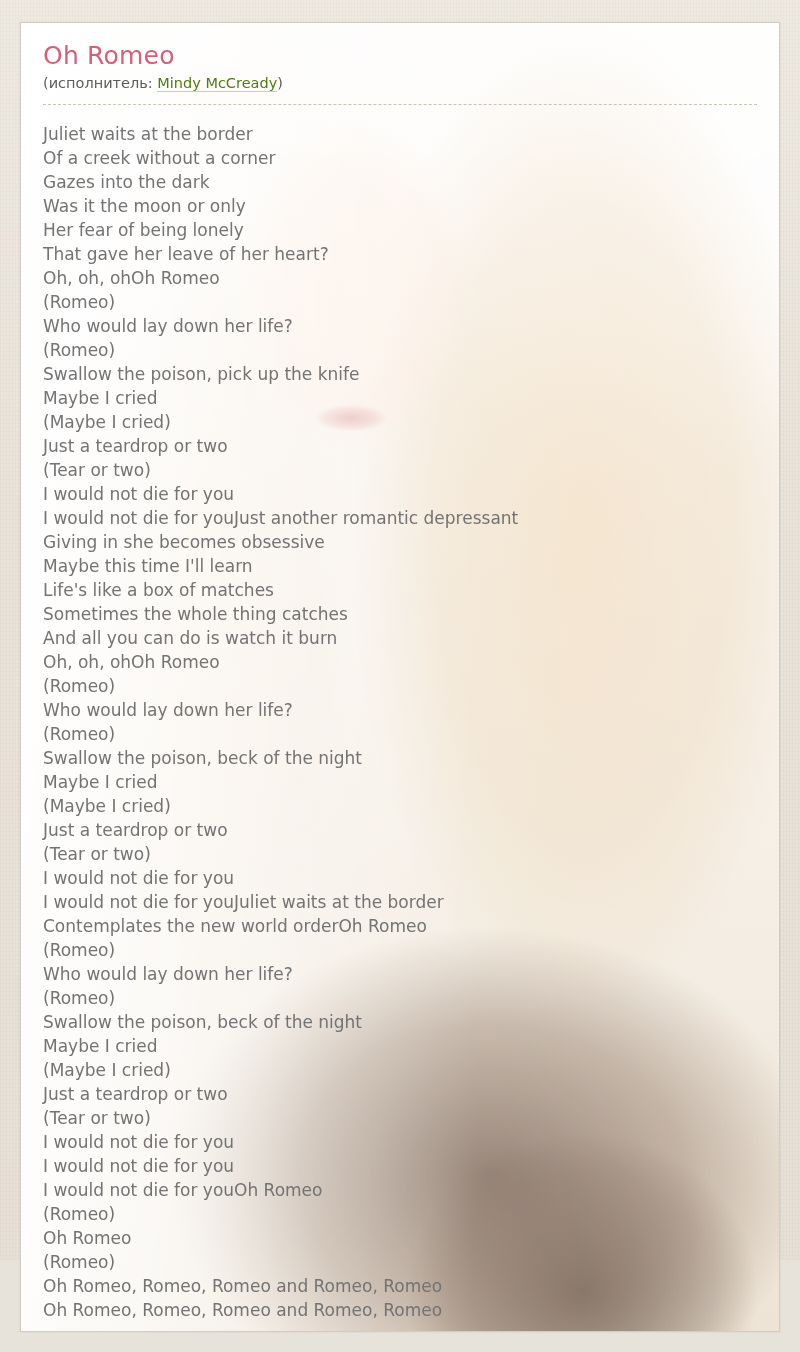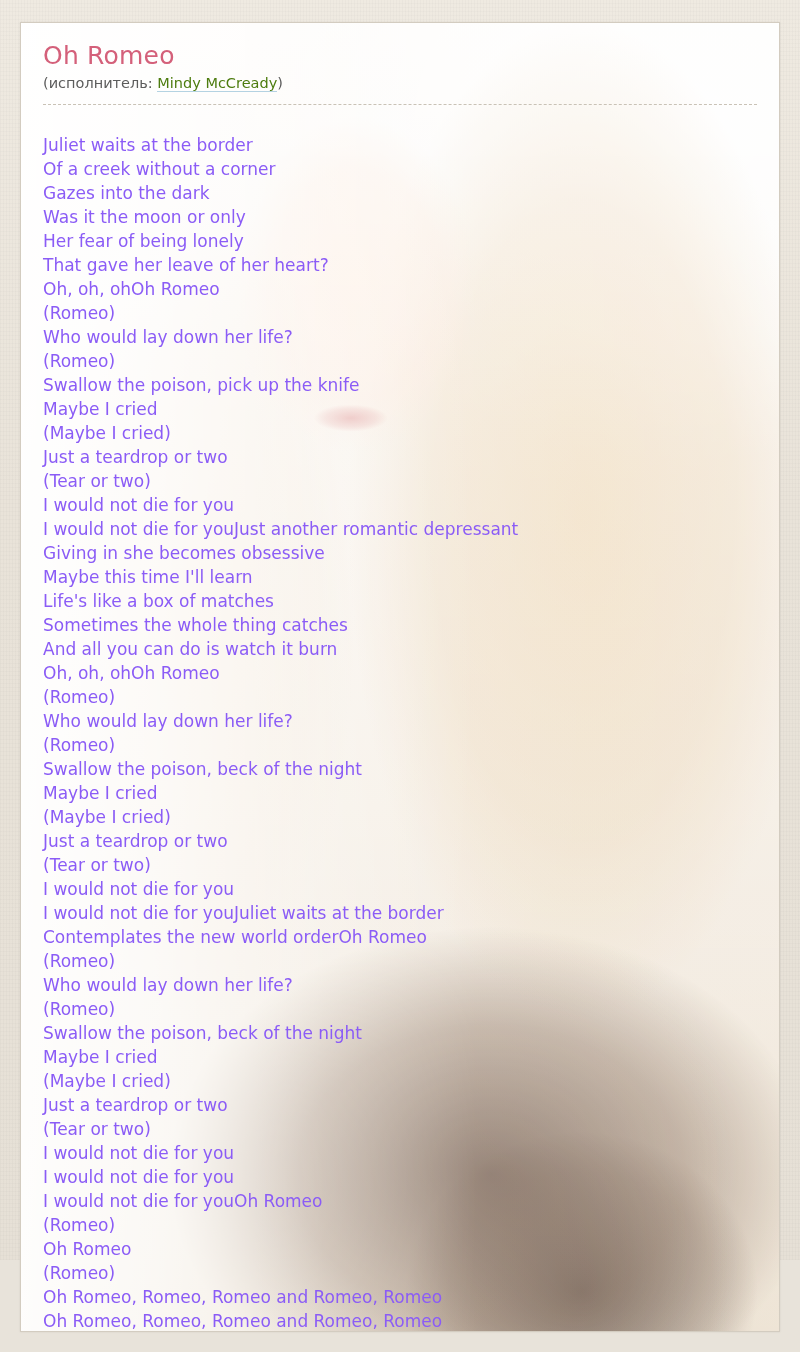--- a/index.html
+++ b/index.html
@@ -111,10 +111,10 @@
   }
 
   .lyrics {
-    margin-top: 28px;
+    margin-top: 17px;
     font-size: 17px;
     line-height: 24px;
-    color: #8b5cf6;
+    color: #737373;
     white-space: pre-wrap;
   }
   .lyric-line {

